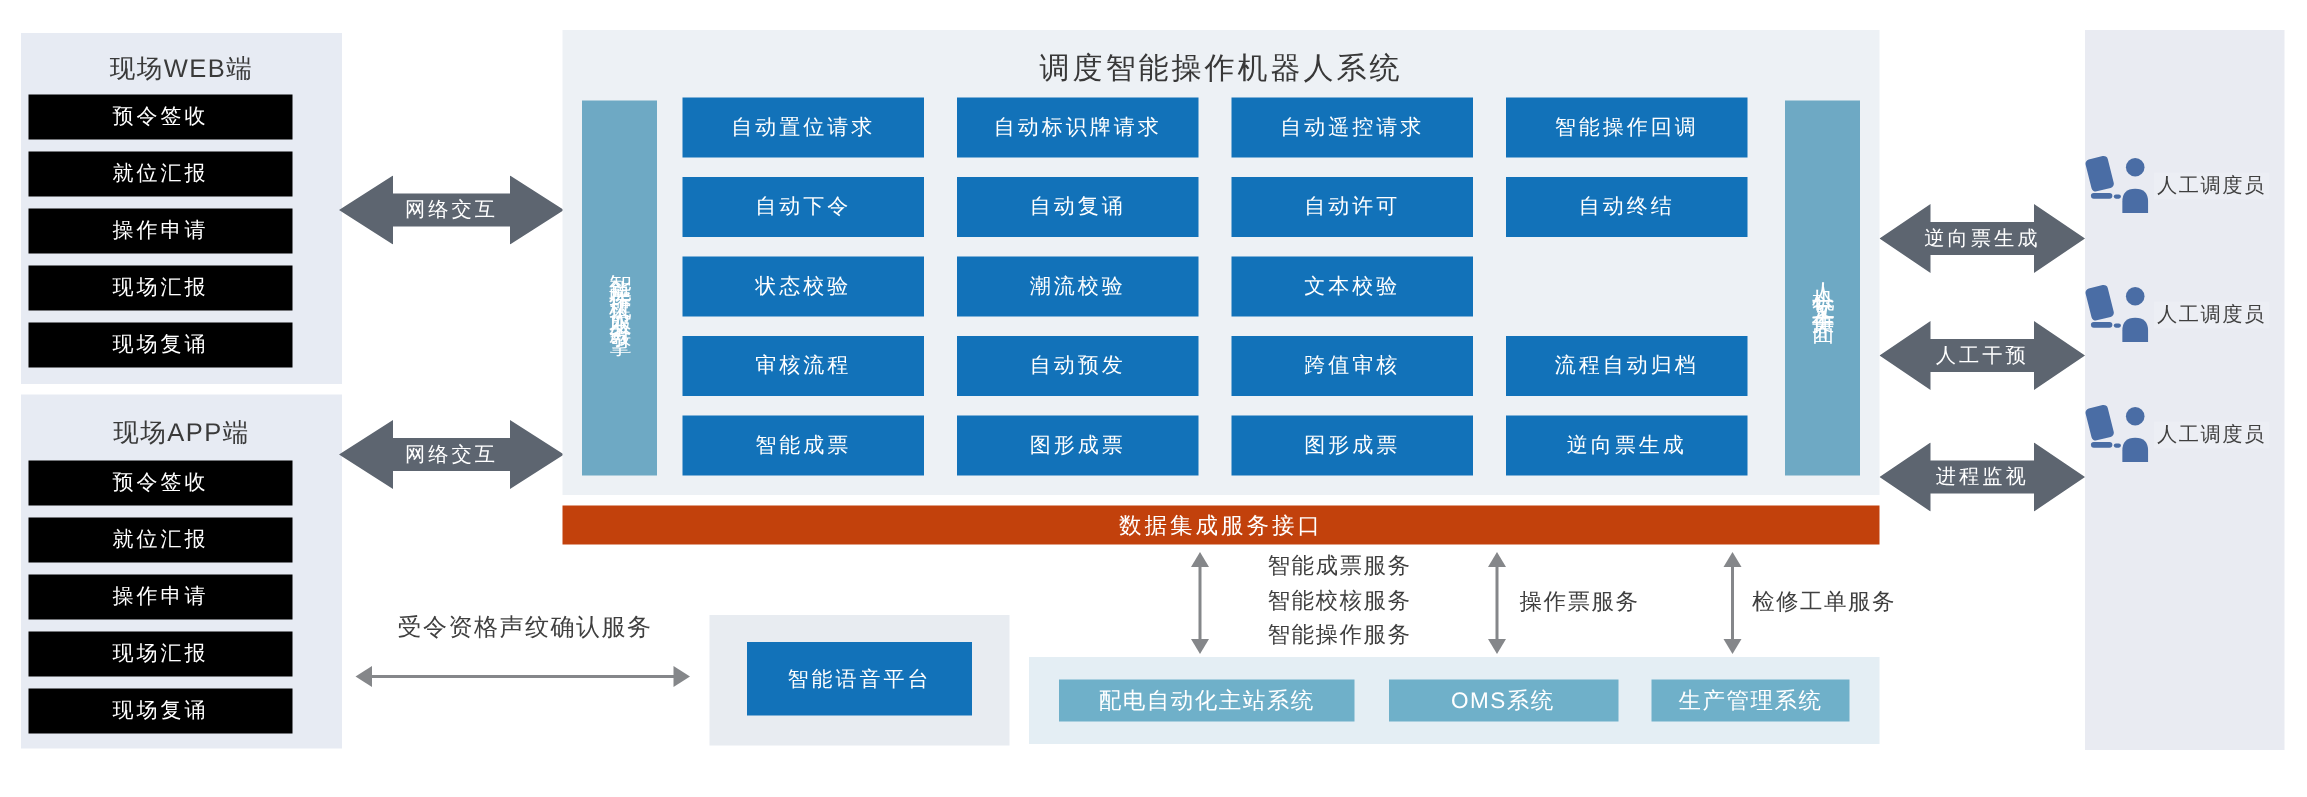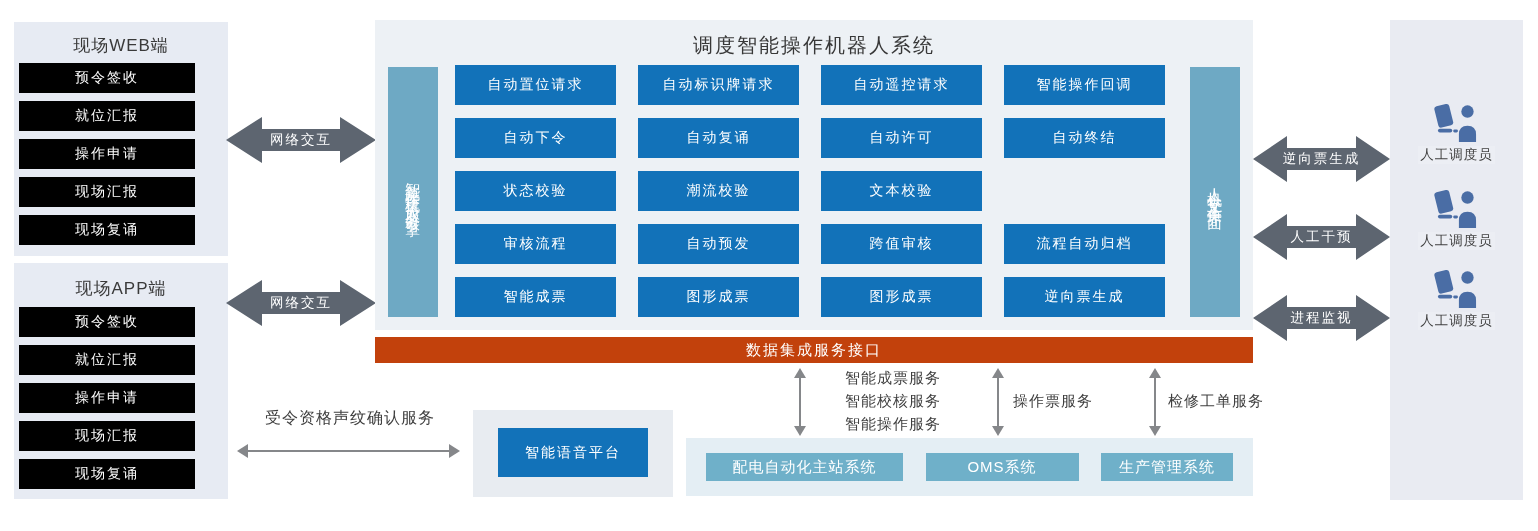--- a/index.html
+++ b/index.html
@@ -35,7 +35,7 @@
 
   
   .op-panel { position:absolute; left:1390px; top:20px; width:133px; height:480px; background:#e9ebf2; }
-  .operator { position:absolute; left:0; width:100%; display:flex; flex-direction:column; align-items:center; }
+  .operator { position:absolute; left:0; width:100%; display:flex; align-items:center; }
   .operator .op-label { font-size:13.5px; color:#3f3f3f; margin-top:4px; letter-spacing:1px;
     background:#eceef4; padding:0 2px; }
 

